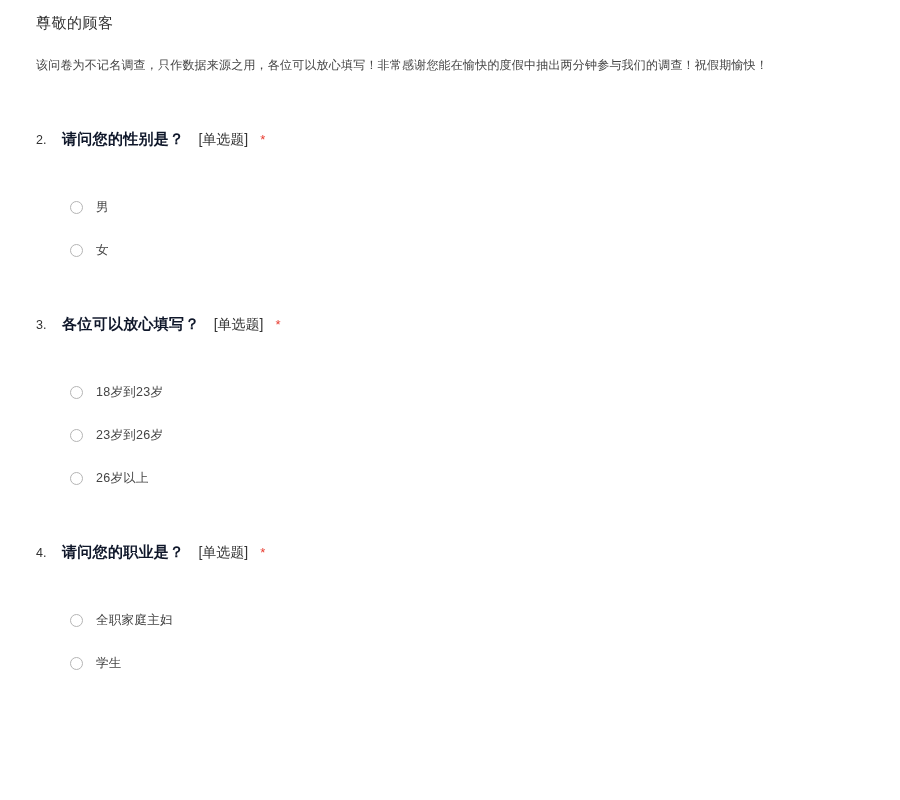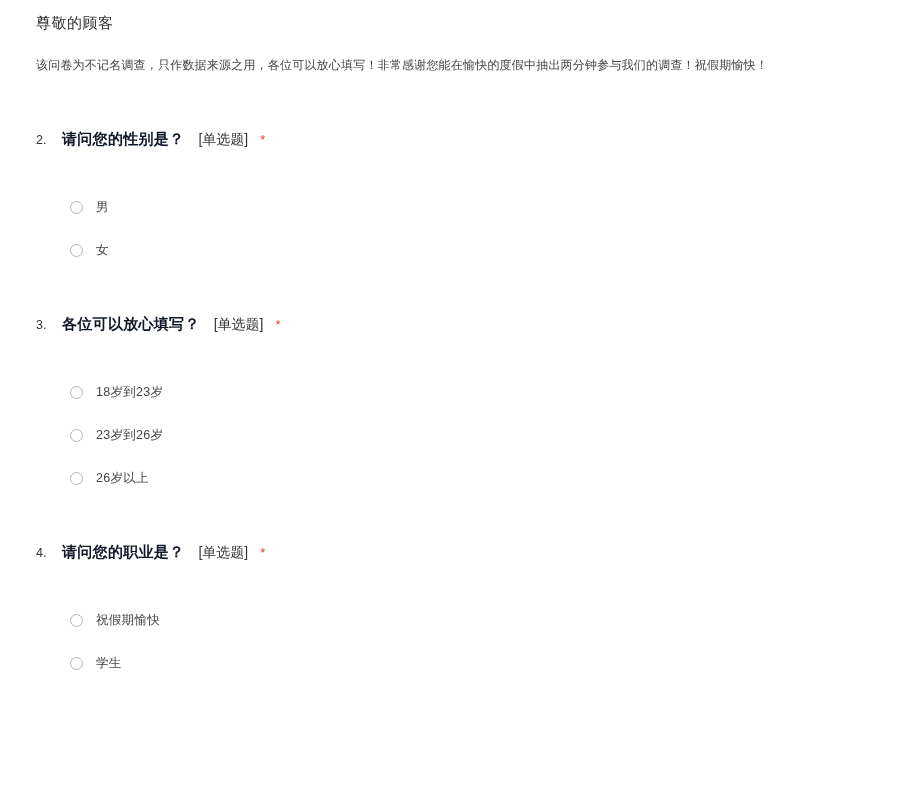--- a/index.html
+++ b/index.html
@@ -174,7 +174,7 @@
       <div class="options">
         <div class="option">
           <span class="radio"></span>
-          <span class="opt-label">祝假期愉快</span>
+          <span class="opt-label">全职家庭主妇</span>
         </div>
         <div class="option">
           <span class="radio"></span>

